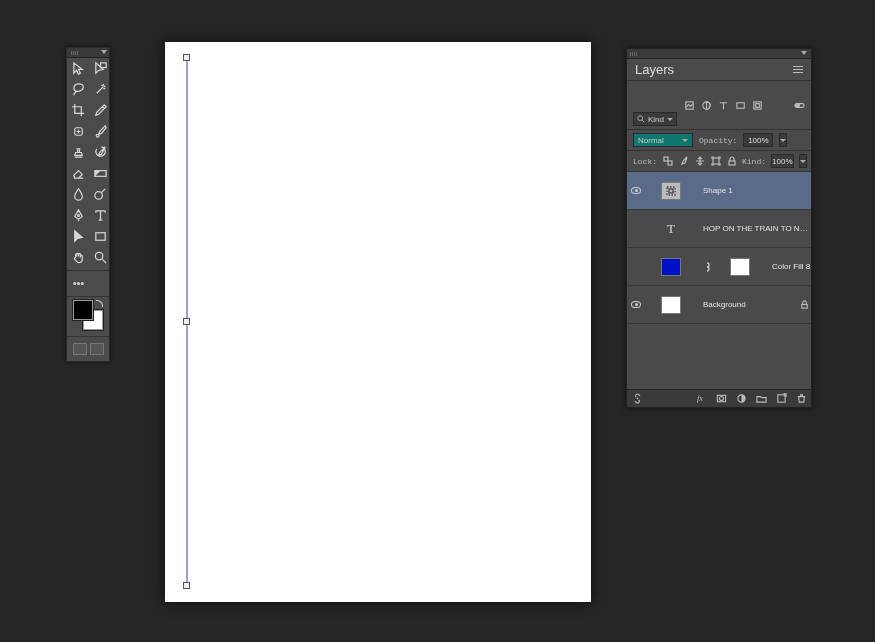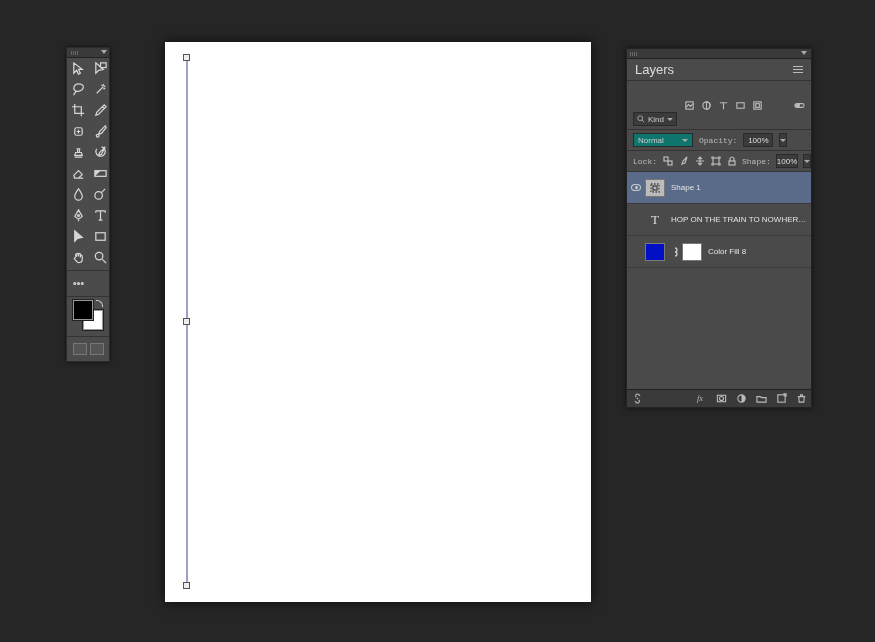--- a/index.html
+++ b/index.html
@@ -489,7 +489,7 @@
           </svg>
         </div>
     </div>
-    <span class="lbl" style="margin-left:auto">Shape:</span>
+    <span class="lbl" style="margin-left:auto">Kind:</span>
     <div class="pct-field">
         <span>100%</span>
       </div>

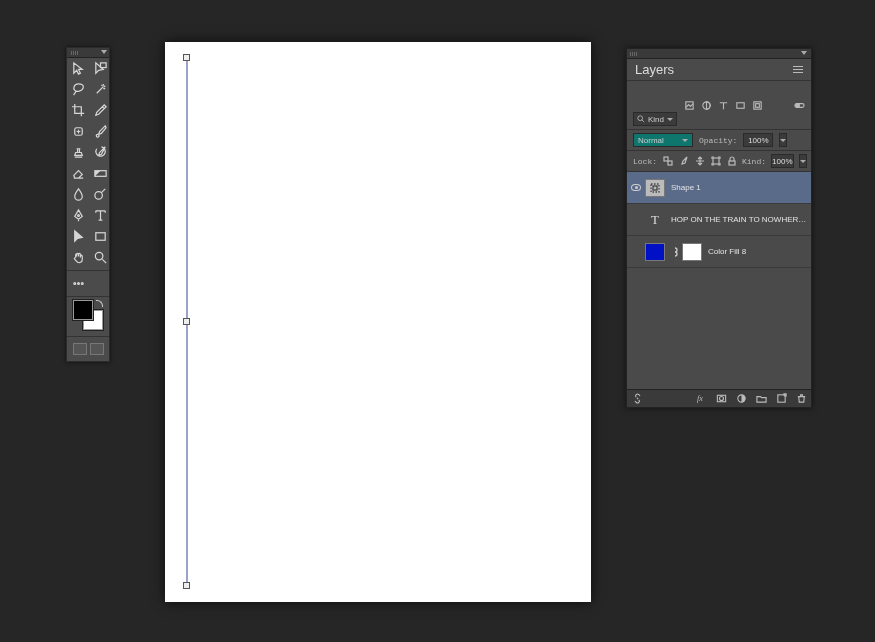--- a/index.html
+++ b/index.html
@@ -206,11 +206,12 @@
   }
   .layer {
     display:flex; align-items:center;
-    height: 32px;
+    height: 38px;
     border-bottom: 1px solid #3a3a3a;
     font-size: 8px;
     color:#e4e4e4;
     cursor:pointer;
+    gap:16px;
   }
   .layer.sel { background: #5a6b8a; }
   .vis-col { width:18px; display:flex;align-items:center;justify-content:center; }

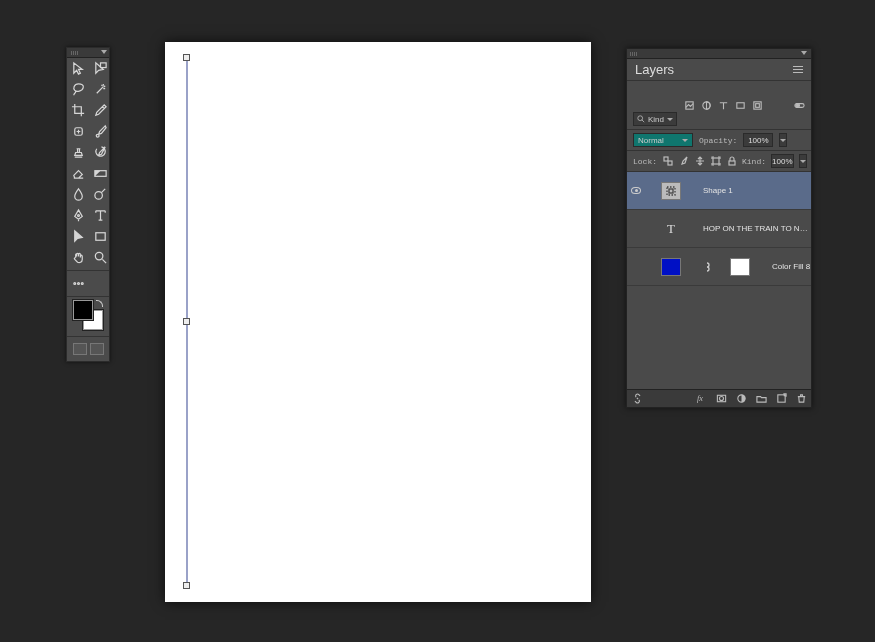--- a/index.html
+++ b/index.html
@@ -532,6 +532,19 @@
       <span class="layer-name">Color Fill 8</span>
     </div>
 
+    <div class="layer">
+      <div class="vis-col">
+          <div class="eye"></div>
+        </div>
+      <div class="thumb"></div>
+      <span class="layer-name">Background</span>
+      <div class="lock-ind">
+          <svg viewBox="0 0 10 10">
+            <rect x="2" y="5" width="6" height="4"></rect>
+            <path d="M3 5 L3 3 A2 2 0 0 1 7 3 L7 5"></path>
+          </svg>
+        </div>
+    </div>
 
   </div>
 

